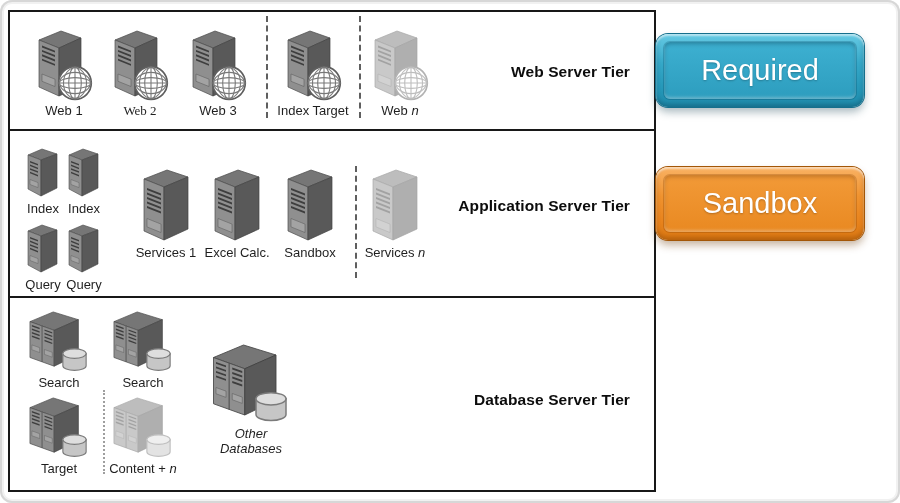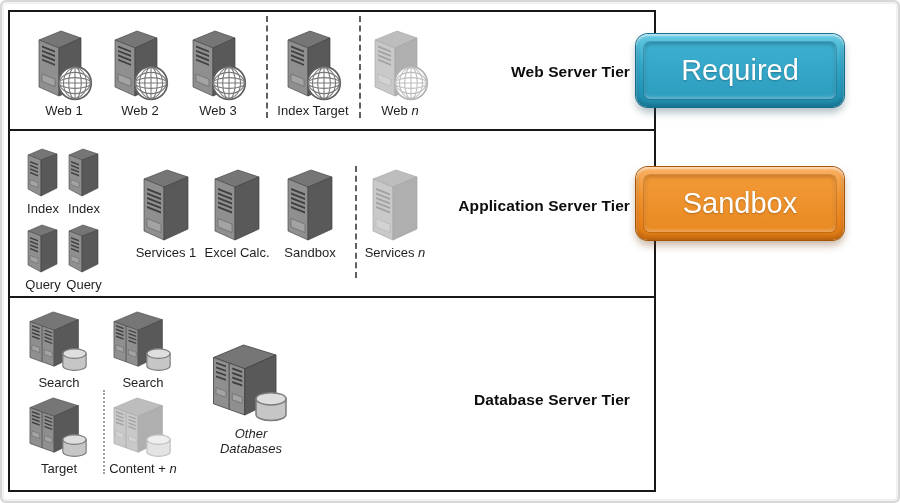--- a/index.html
+++ b/index.html
@@ -6,7 +6,7 @@
   body{font-family:"Liberation Sans",sans-serif;}
   .window{
     position:relative;width:900px;height:503px;background:#ffffff;
-    border-radius:6px;overflow:hidden;
+    border-radius:12px;overflow:hidden;
     box-shadow:inset 0 0 0 2px #d7d7d7, inset 0 0 0 4px #f1f1f1;
   }
   .tier-box{

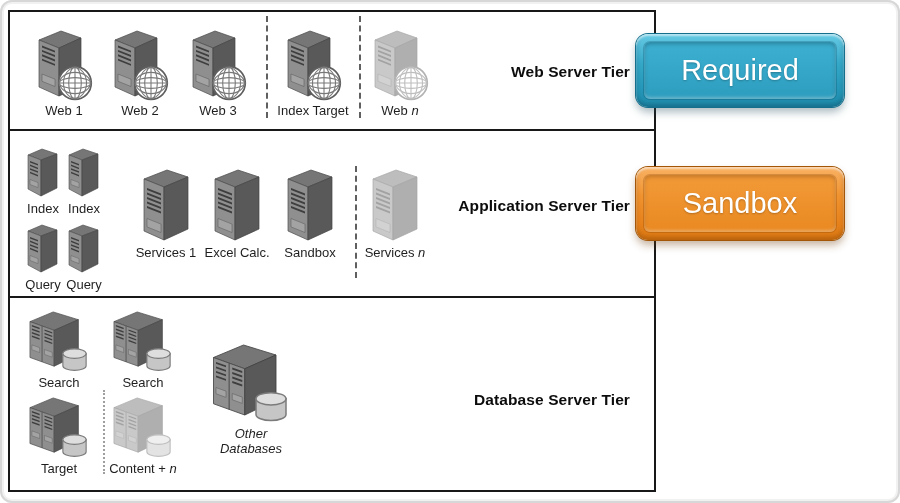--- a/index.html
+++ b/index.html
@@ -40,7 +40,7 @@
   .icon-wrap.faded{opacity:.48;}
   
   .legend-btn{
-    position:absolute;left:636px;width:208px;height:73px;border-radius:12px;cursor:pointer;
+    position:absolute;left:656px;width:208px;height:73px;border-radius:12px;cursor:pointer;
   }
   .btn-face{
     position:absolute;top:8px;left:8px;right:8px;bottom:8px;border-radius:6px;

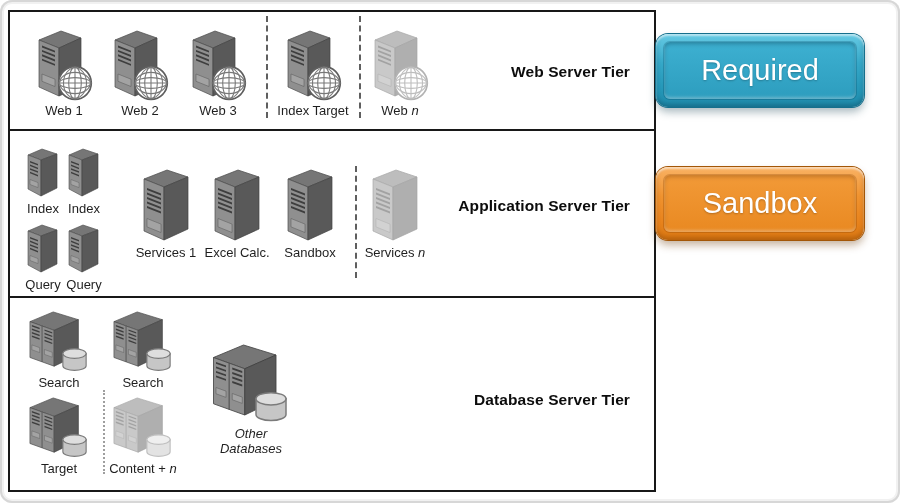--- a/index.html
+++ b/index.html
@@ -111,7 +111,7 @@
           </svg></span>
         <div class="label">Web 1</div>
       </div>
-      <div class="item" style="left: 92px; top: 26px;">
+      <div class="item" style="left: 92px; top: 26px; font-family: Liberation Serif, serif;">
         <span class="icon-wrap"><svg width="58" height="76" viewBox="0 0 58 76">
     <polygon points="4,14 26,5 46,12 24,22" fill="#767676" stroke="#4a4a4a" stroke-width="0.7"></polygon>
     <polygon points="4,14 24,22 24,70 4,61" fill="#8f8f8f" stroke="#4a4a4a" stroke-width="0.7"></polygon>

